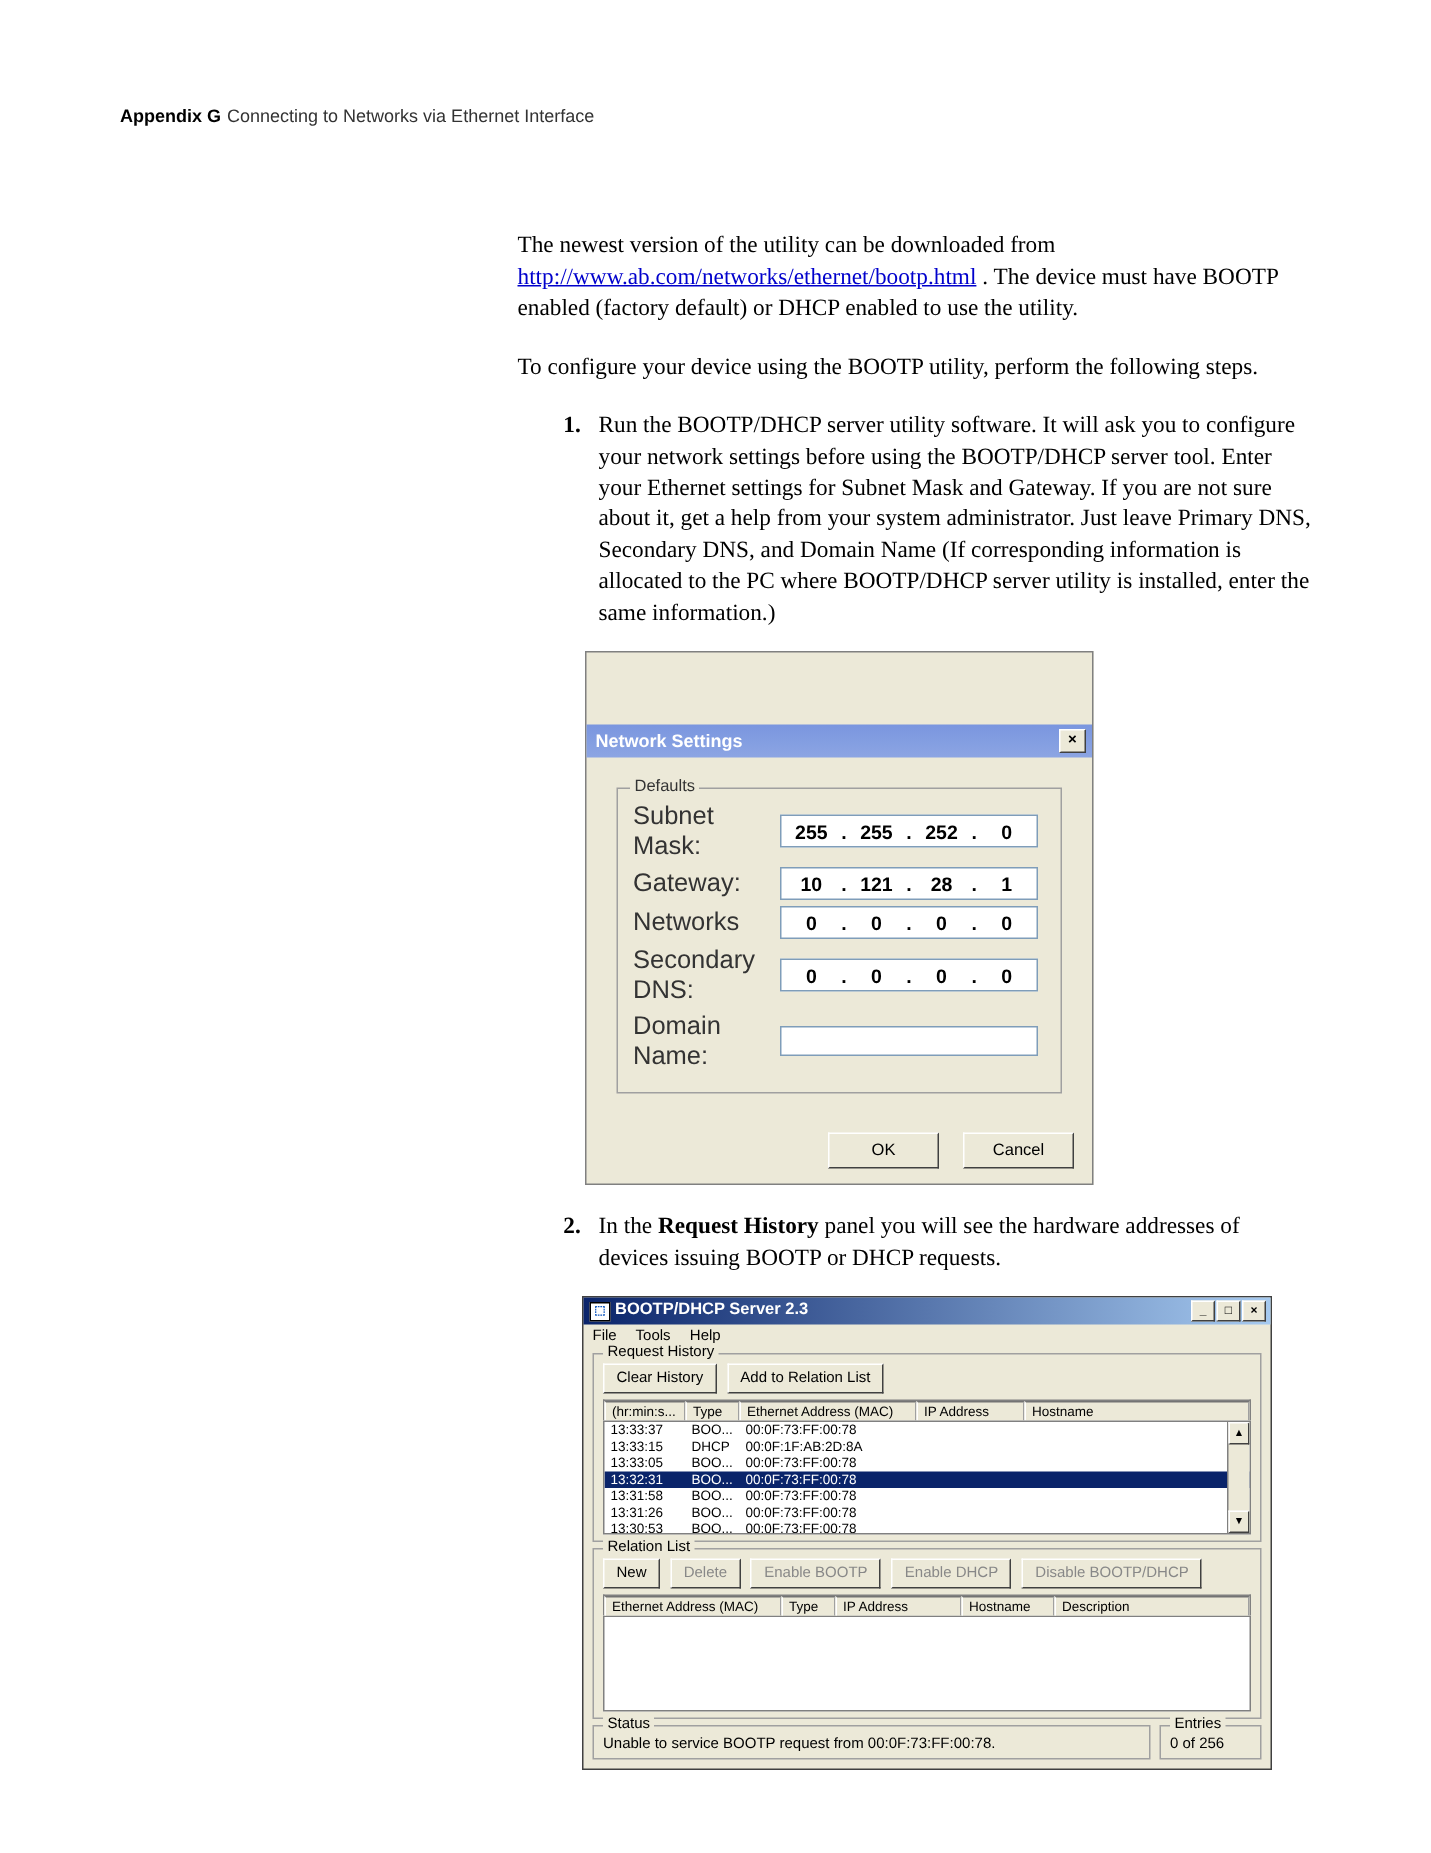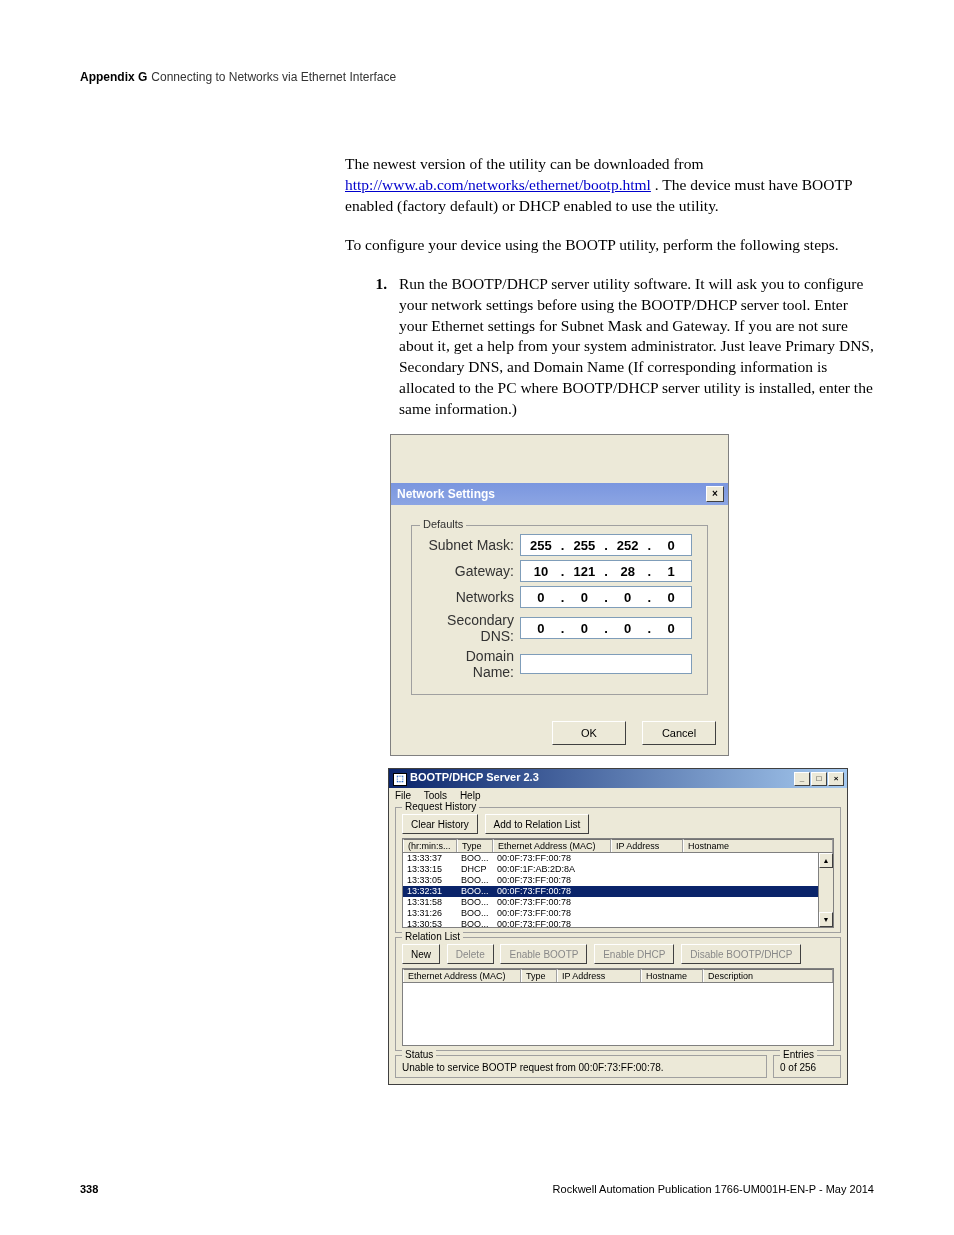--- a/index.html
+++ b/index.html
@@ -116,8 +116,8 @@
   }
   .netrow .lbl {
     width: 92px;
-    text-align: right;
-    font-size: 14px;
+    text-align: left;
+    font-size: 17px;
     color: #333;
   }
   .ipbox {

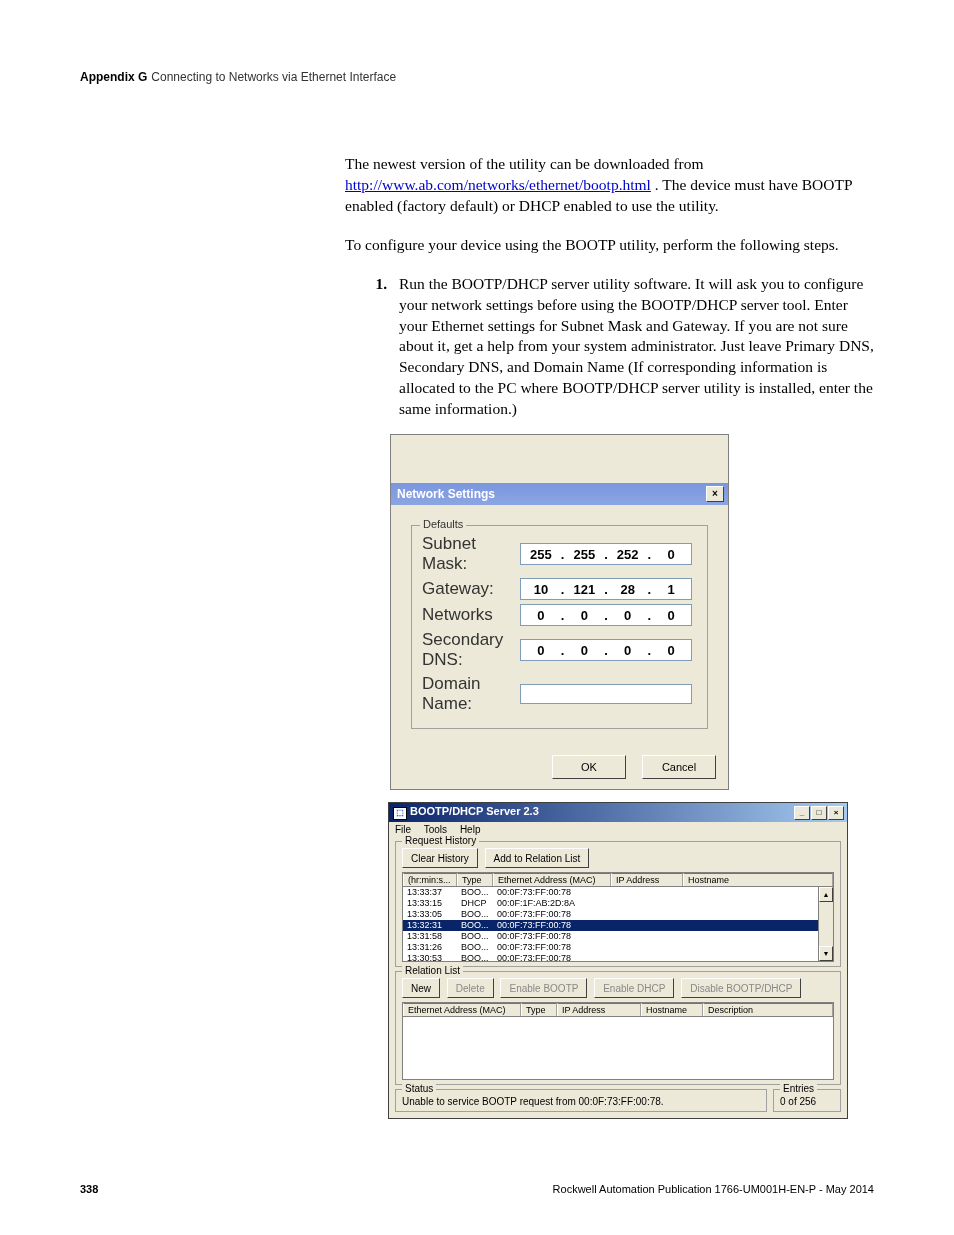--- a/index.html
+++ b/index.html
@@ -336,6 +336,13 @@
     </div>
   </div>
 
+  <div class="body-text">
+    <ol class="steps" start="2">
+      <li>
+        <span>In the </span><strong>Request History</strong><span> panel you will see the hardware addresses of devices issuing BOOTP or DHCP requests.</span>
+      </li>
+    </ol>
+  </div>
 
   <div class="dlg-img2">
     <div class="bootpwin">

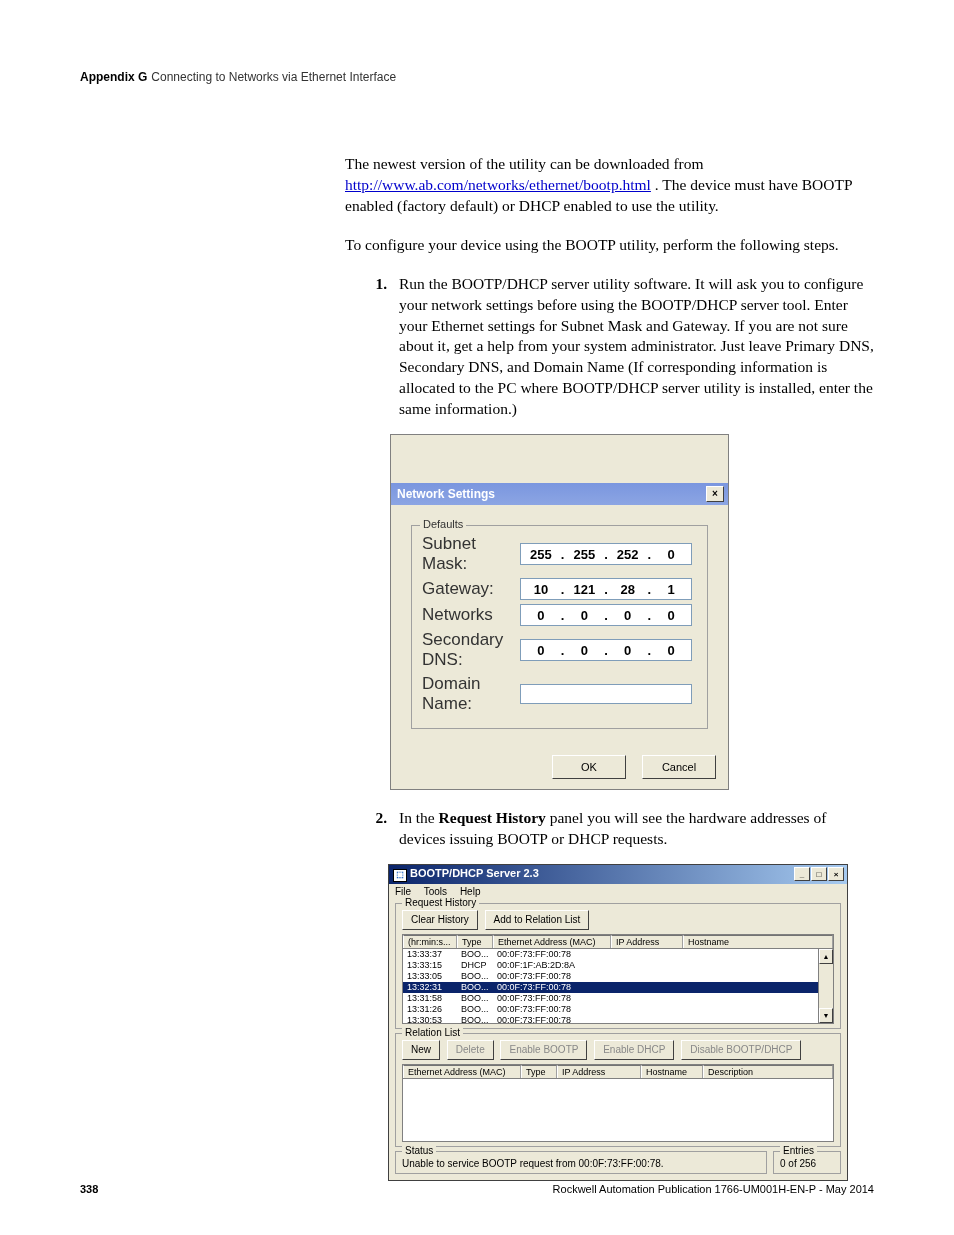--- a/index.html
+++ b/index.html
@@ -448,10 +448,6 @@
     </div>
   </div>
 
-  <div class="footer">
-    <span class="pnum">338</span>
-    <span>Rockwell Automation Publication 1766-UM001H-EN-P - May 2014</span>
-  </div>
 </div>
 
 </body></html>

